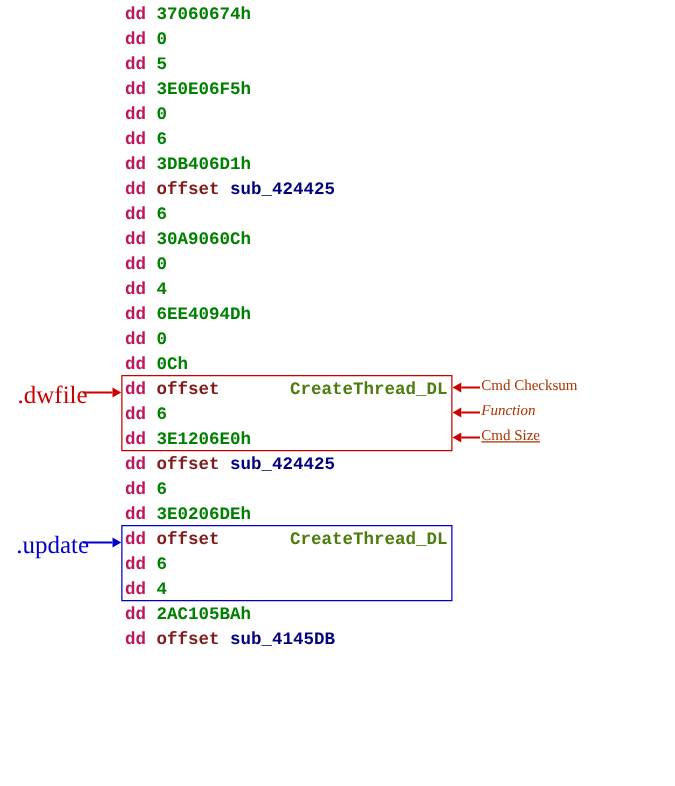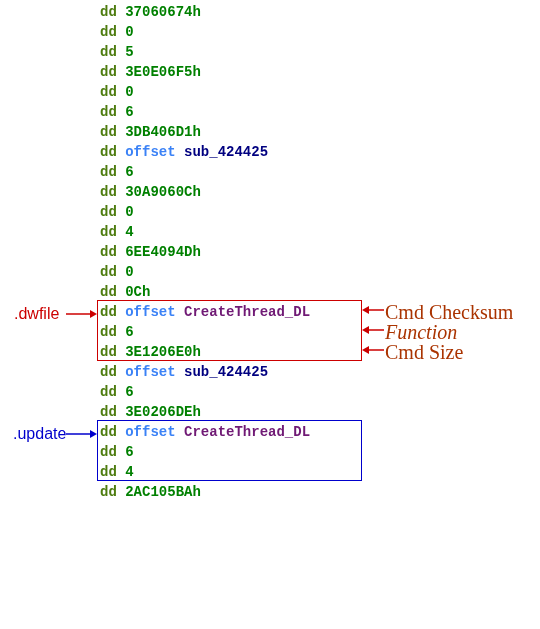--- a/index.html
+++ b/index.html
@@ -25,7 +25,7 @@
       white-space: pre;
     }
     .dd {
-      color: #4d7c0f;
+      color: #be185d;
     }
     .hex {
       color: #008000;

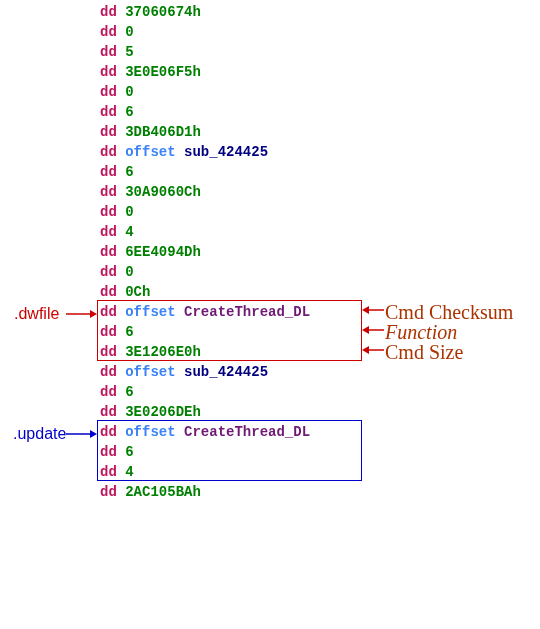--- a/index.html
+++ b/index.html
@@ -34,7 +34,7 @@
       color: #008000;
     }
     .offset {
-      color: #3b82f6;
+      color: #7f1d1d;
     }
     .sub {
       color: #000080;

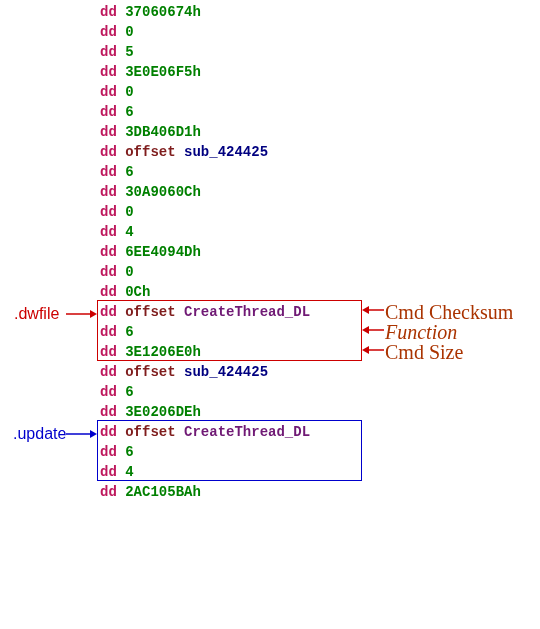--- a/index.html
+++ b/index.html
@@ -45,9 +45,9 @@
     }
     .annotation-left {
       position: absolute;
-      font-family: Liberation Sans, sans-serif;
+      font-family: Liberation Serif, serif;
       font-weight: normal;
-      font-size: 16px;
+      font-size: 20px;
     }
     .annotation-right {
       position: absolute;

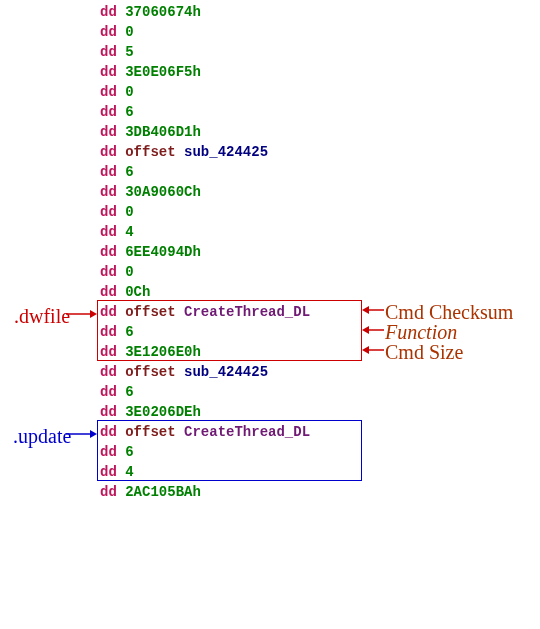--- a/index.html
+++ b/index.html
@@ -41,7 +41,8 @@
       text-align: right;
     }
     .createthread {
-      color: #701a75;
+      color: #4d7c0f;
+      margin-left: 48px;
     }
     .annotation-left {
       position: absolute;

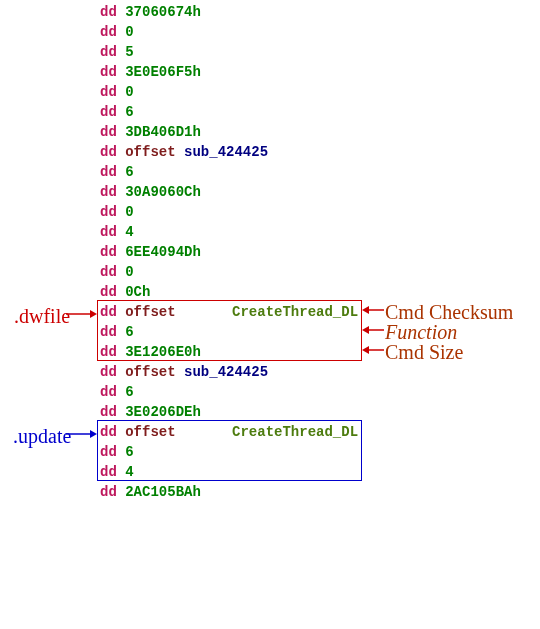--- a/index.html
+++ b/index.html
@@ -54,7 +54,7 @@
       position: absolute;
       font-family: "Times New Roman", serif;
       font-weight: normal;
-      font-size: 20px;
+      font-size: 12px;
       left: 385px;
     }
     .dwfile-label {

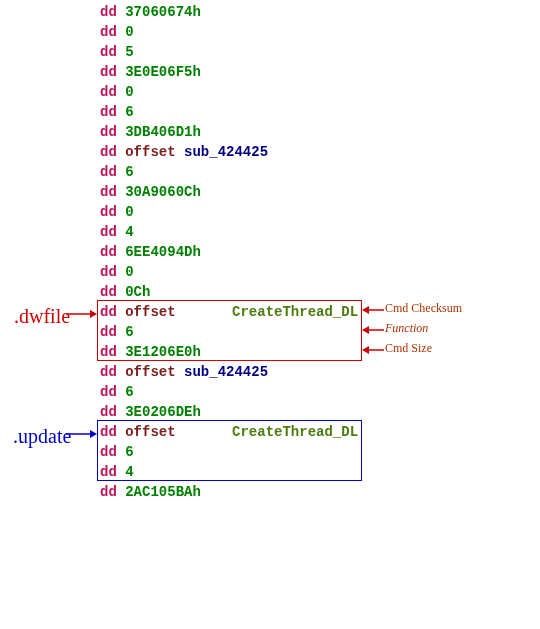--- a/index.html
+++ b/index.html
@@ -164,7 +164,7 @@
   <line x1="22" y1="7" x2="7" y2="7" stroke="#cc0000" stroke-width="1.5"></line>
   <polygon points="7,3 0,7 7,11" fill="#cc0000"></polygon>
 </svg>
-<div class="annotation-right right-label" style="top:341px;">
+<div class="annotation-right right-label" style="top:341px;text-decoration:underline;">
   <span>Cmd Size</span>
 </div>
 

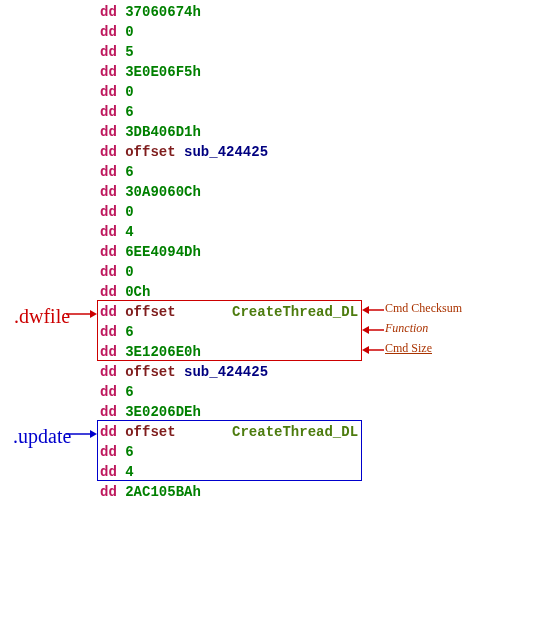--- a/index.html
+++ b/index.html
@@ -121,6 +121,7 @@
     <div class="line"><span class="dd">dd </span><span class="zero">6</span></div>
     <div class="line"><span class="dd">dd </span><span class="zero">4</span></div>
     <div class="line"><span class="dd">dd </span><span class="hex">2AC105BAh</span></div>
+    <div class="line"><span class="dd">dd </span><span class="offset">offset </span><span class="sub">sub_4145DB</span></div>
   </div>
 
 <div class="red-box"></div>

